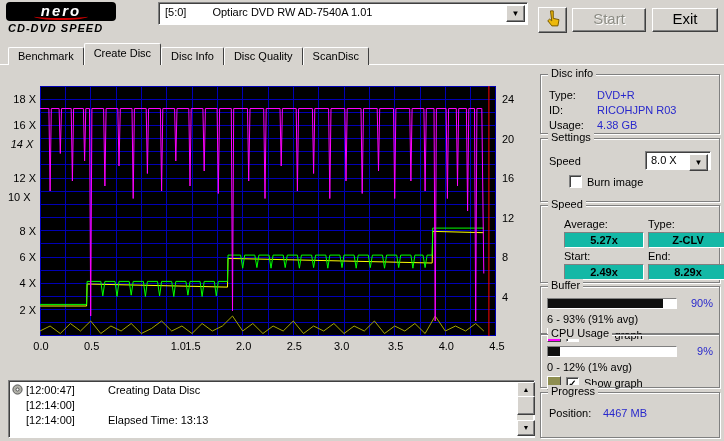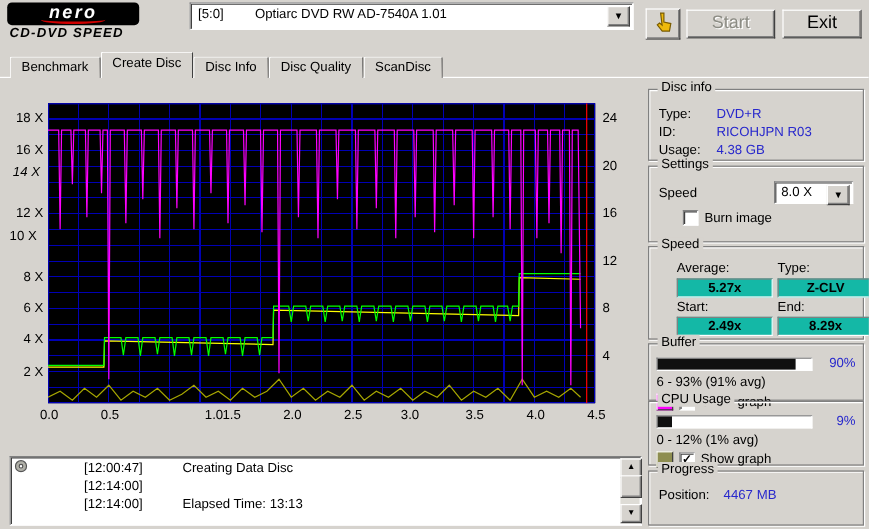--- a/index.html
+++ b/index.html
@@ -73,7 +73,7 @@
   .log-row{display:flex;align-items:center;height:14px;padding-left:3px;margin-top:1px;}
   .log-row:first-child{margin-top:2px;}
   .log-icon{width:14px;}
-  .log-time{width:82px;white-space:pre;margin-left:44px;}
+  .log-time{width:82px;white-space:pre;}
   .sb{position:absolute;right:1px;top:1px;bottom:1px;width:16px;background:#dedcd6;}
   .sb-btn{position:absolute;left:0;width:16px;height:14px;font-size:7px;line-height:13px;
           text-align:center;}

